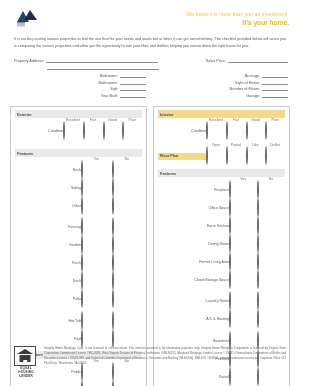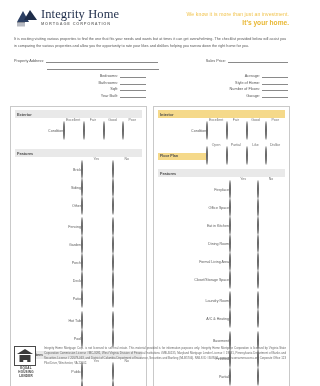--- a/index.html
+++ b/index.html
@@ -96,10 +96,6 @@
         <rect x="2" y="28" width="16" height="9" fill="#b9bcc4"></rect>
         <rect x="2" y="28" width="16" height="2" fill="#8d919a"></rect>
       </svg>
-      <div class="brand-text">
-        <div class="brand-name">Integrity Home</div>
-        <div class="brand-sub">MORTGAGE CORPORATION</div>
-      </div>
     </div>
     <div class="tagline">
       <div class="tag1">We know it is more than just an investment.</div>

